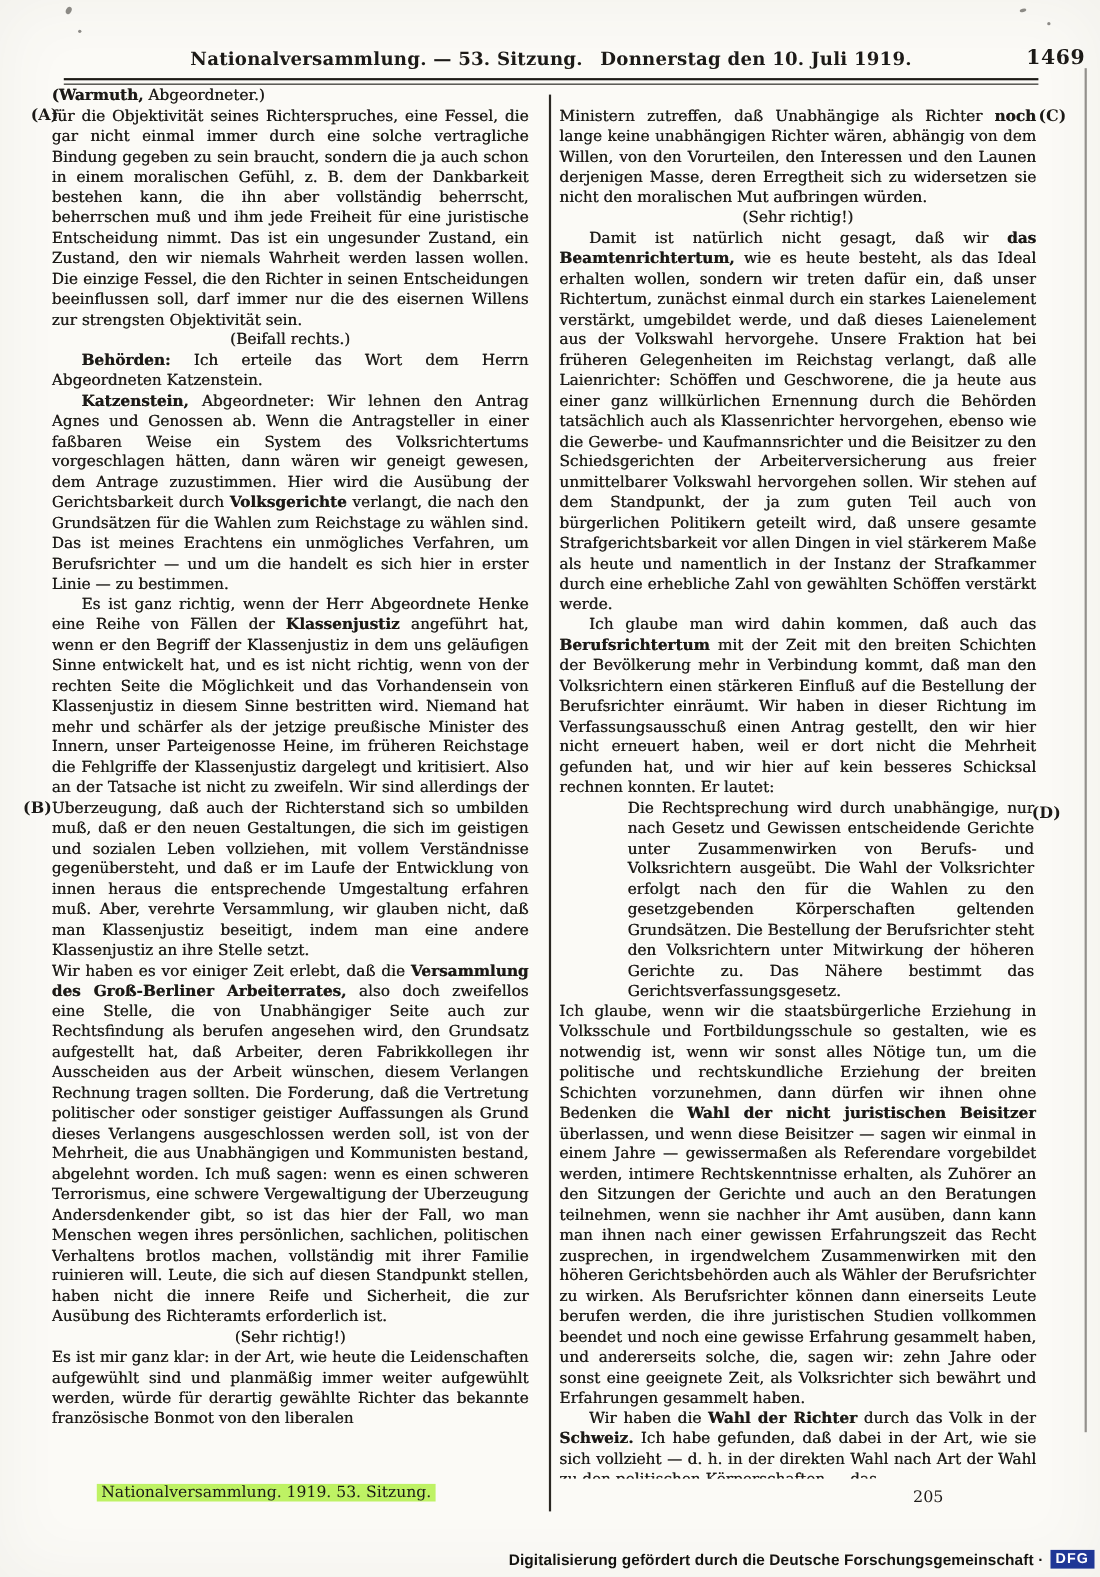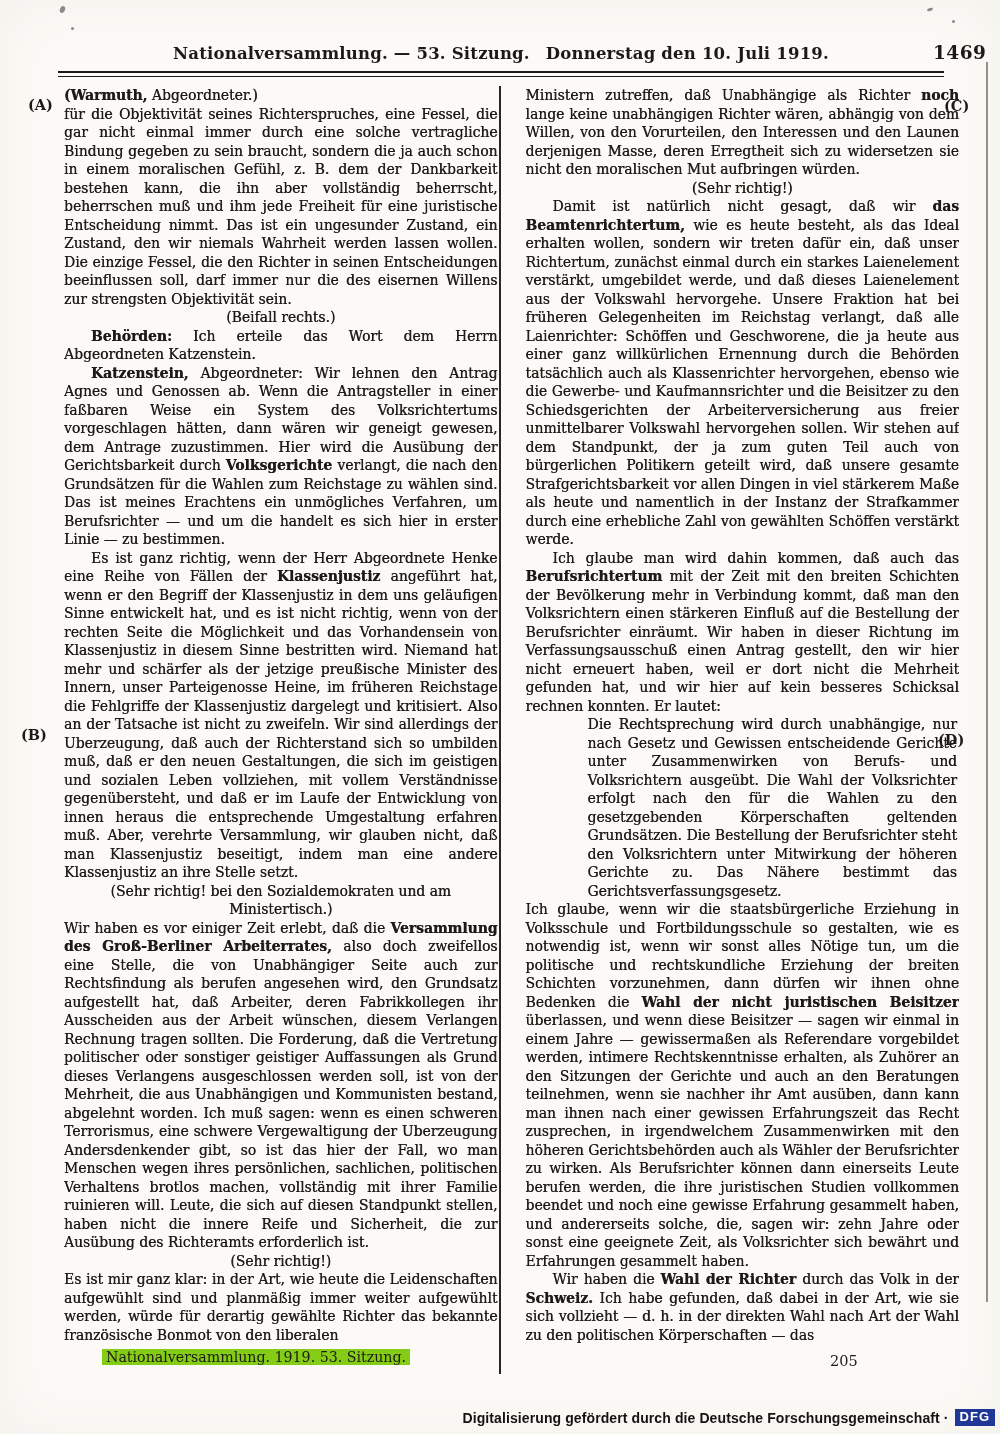--- a/index.html
+++ b/index.html
@@ -29,8 +29,8 @@
   }
   
   .columns{
-    position:absolute;top:78px;left:64px;width:895px;height:1266px;
-    display:flex;overflow:hidden;align-items:flex-end;
+    position:absolute;top:78px;left:47px;width:895px;height:1266px;
+    display:flex;overflow:hidden;
   }
   .col{
     width:440px;

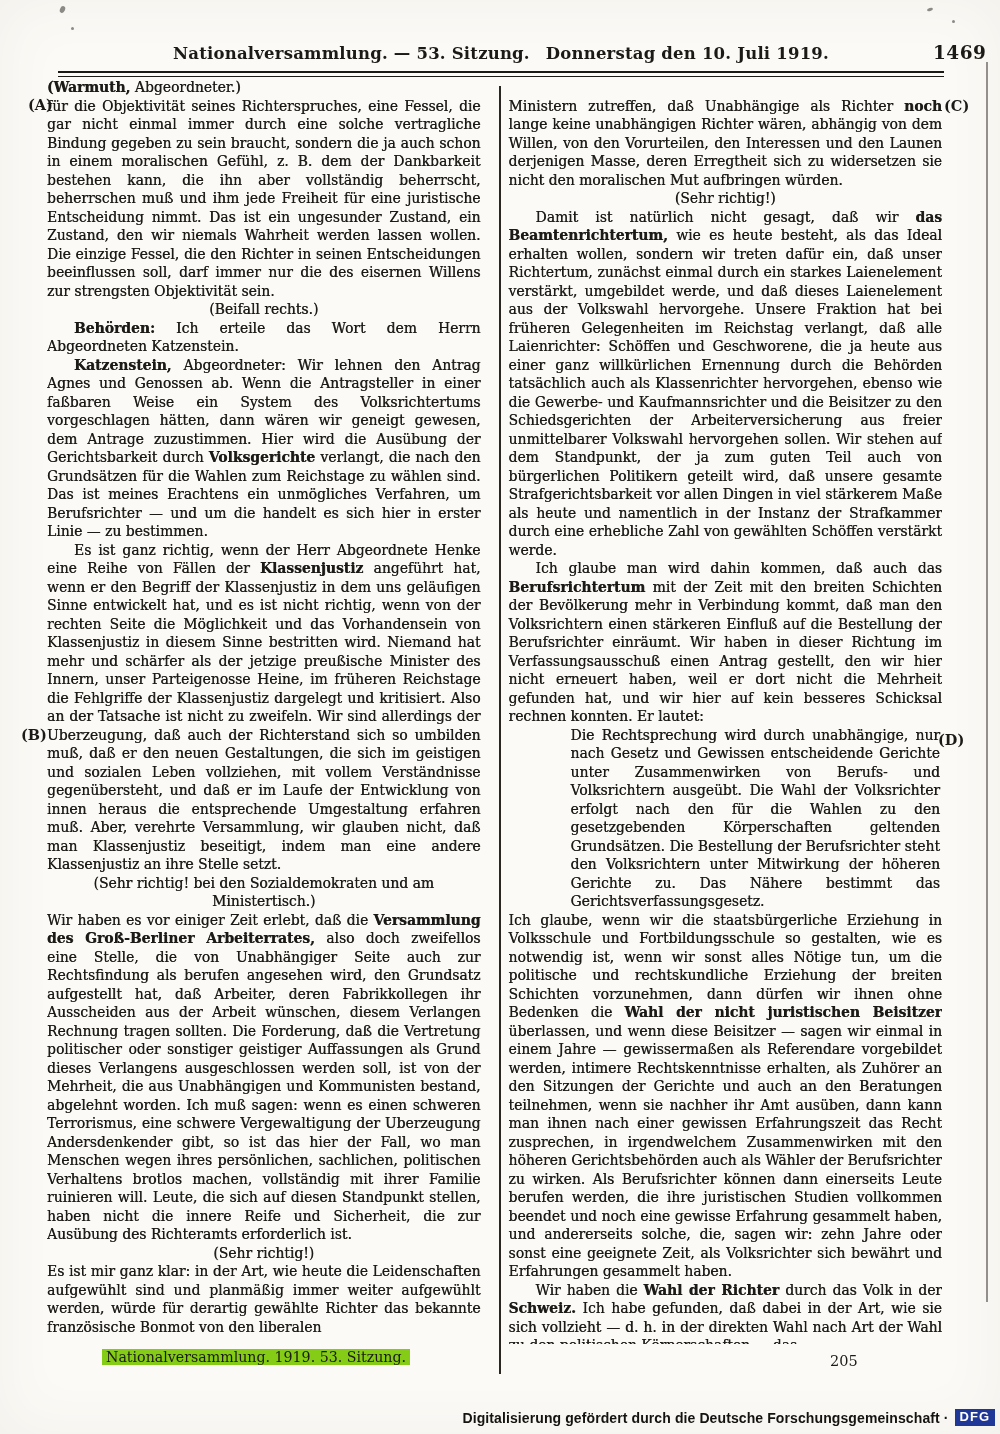--- a/index.html
+++ b/index.html
@@ -110,7 +110,6 @@
         <p class="blk para indent"><b>Behörden:</b><span> Ich erteile das Wort dem Herrn Abgeordneten Katzenstein.</span></p>
         <p class="blk para indent"><b>Katzenstein,</b><span> Abgeordneter: Wir lehnen den Antrag Agnes und Genossen ab.  Wenn die Antragsteller in einer faßbaren Weise ein System des Volksrichtertums vorgeschlagen hätten, dann wären wir geneigt gewesen, dem Antrage zuzustimmen.  Hier wird die Ausübung der Gerichtsbarkeit durch </span><b>Volksgerichte</b><span> verlangt, die nach den Grundsätzen für die Wahlen zum Reichstage zu wählen sind.  Das ist meines Erachtens ein unmögliches Verfahren, um Berufsrichter — und um die handelt es sich hier in erster Linie — zu bestimmen.</span></p>
         <p class="blk para indent"><span>Es ist ganz richtig, wenn der Herr Abgeordnete Henke eine Reihe von Fällen der </span><b>Klassenjustiz</b><span> angeführt hat, wenn er den Begriff der Klassenjustiz in dem uns geläufigen Sinne entwickelt hat, und es ist nicht richtig, wenn von der rechten Seite die Möglichkeit und das Vorhandensein von Klassenjustiz in diesem Sinne bestritten wird.  Niemand hat mehr und schärfer als der jetzige preußische Minister des Innern, unser Parteigenosse Heine, im früheren Reichstage die Fehlgriffe der Klassenjustiz dargelegt und kritisiert.  Also an der Tatsache ist nicht zu zweifeln.  Wir sind allerdings der Uberzeugung, daß auch der Richterstand sich so umbilden muß, daß er den neuen Gestaltungen, die sich im geistigen und sozialen Leben vollziehen, mit vollem Verständnisse gegenübersteht, und daß er im Laufe der Entwicklung von innen heraus die entsprechende Umgestaltung erfahren muß.  Aber, verehrte Versammlung, wir glauben nicht, daß man Klassenjustiz beseitigt, indem man eine andere Klassenjustiz an ihre Stelle setzt.</span></p>
-        <p class="blk center"><span>(Sehr richtig! bei den Sozialdemokraten und am Ministertisch.)</span></p>
         <p class="blk para"><span>Wir haben es vor einiger Zeit erlebt, daß die </span><b>Versammlung des Groß-Berliner Arbeiterrates,</b><span> also doch zweifellos eine Stelle, die von Unabhängiger Seite auch zur Rechtsfindung als berufen angesehen wird, den Grundsatz aufgestellt hat, daß Arbeiter, deren Fabrikkollegen ihr Ausscheiden aus der Arbeit wünschen, diesem Verlangen Rechnung tragen sollten.  Die Forderung, daß die Vertretung politischer oder sonstiger geistiger Auffassungen als Grund dieses Verlangens ausgeschlossen werden soll, ist von der Mehrheit, die aus Unabhängigen und Kommunisten bestand, abgelehnt worden.  Ich muß sagen: wenn es einen schweren Terrorismus, eine schwere Vergewaltigung der Uberzeugung Andersdenkender gibt, so ist das hier der Fall, wo man Menschen wegen ihres persönlichen, sachlichen, politischen Verhaltens brotlos machen, vollständig mit ihrer Familie ruinieren will.  Leute, die sich auf diesen Standpunkt stellen, haben nicht die innere Reife und Sicherheit, die zur Ausübung des Richteramts erforderlich ist.</span></p>
         <p class="blk center"><span>(Sehr richtig!)</span></p>
         <p class="blk para"><span>Es ist mir ganz klar: in der Art, wie heute die Leidenschaften aufgewühlt sind und planmäßig immer weiter aufgewühlt werden, würde für derartig gewählte Richter das bekannte französische Bonmot von den liberalen</span></p>

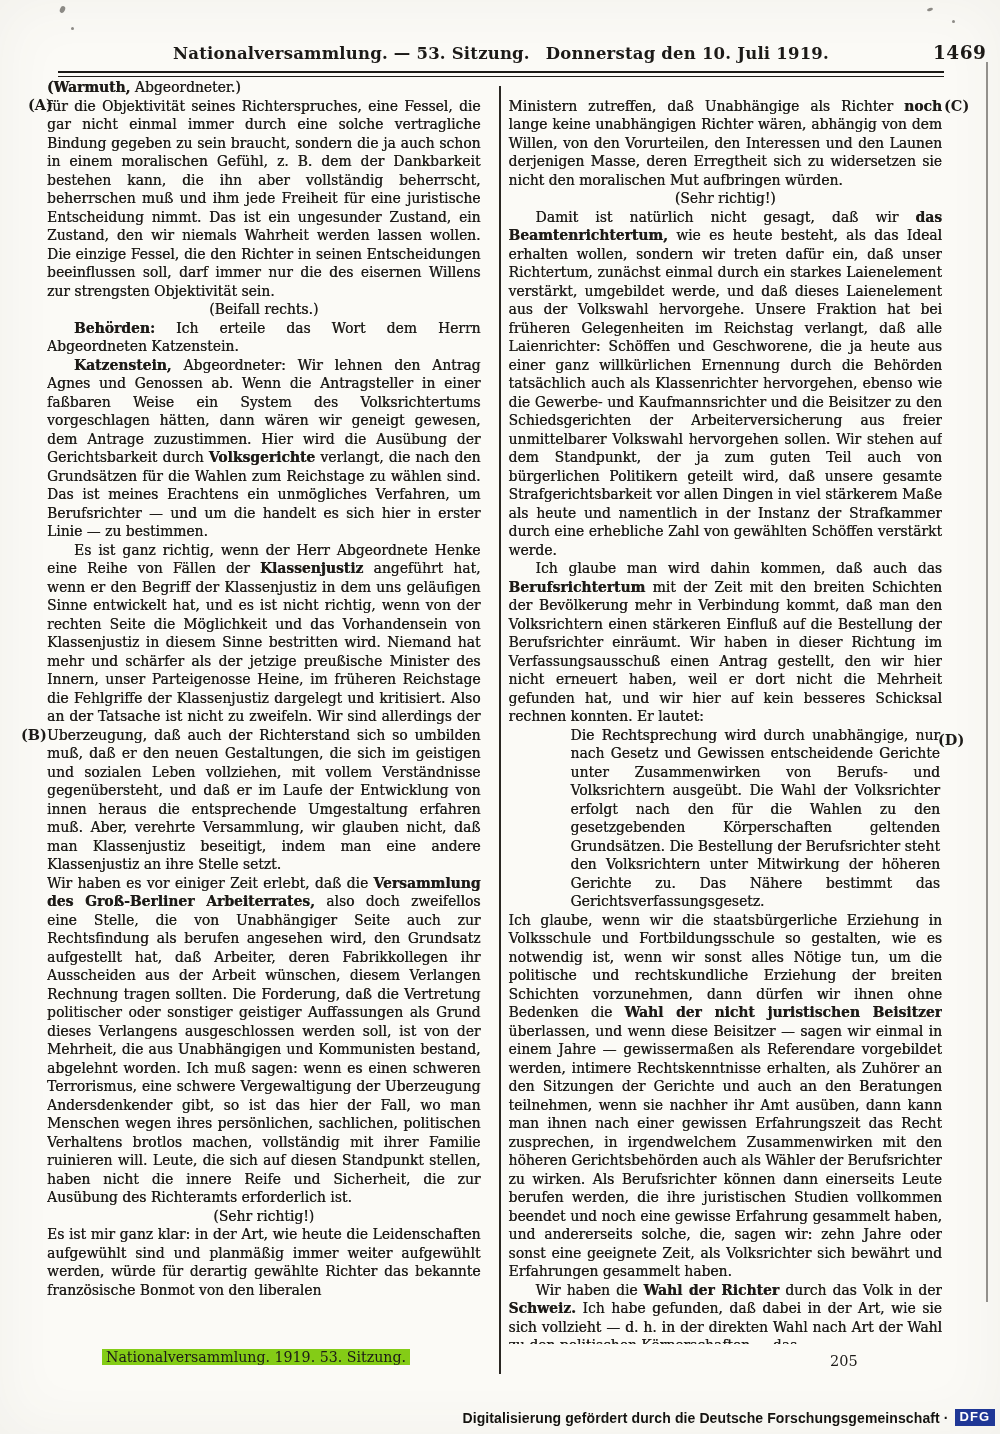--- a/index.html
+++ b/index.html
@@ -61,8 +61,8 @@
   }
   
   .footer-left{
-    position:absolute;top:1349px;left:102px;
-    font-size:14.2px;background:#84cc16;padding:0 4px;
+    position:absolute;top:1349px;left:88px;
+    font-size:14.2px;background:#bef264;padding:0 4px;
   }
   .footer-right{
     position:absolute;top:1353px;left:826px;

